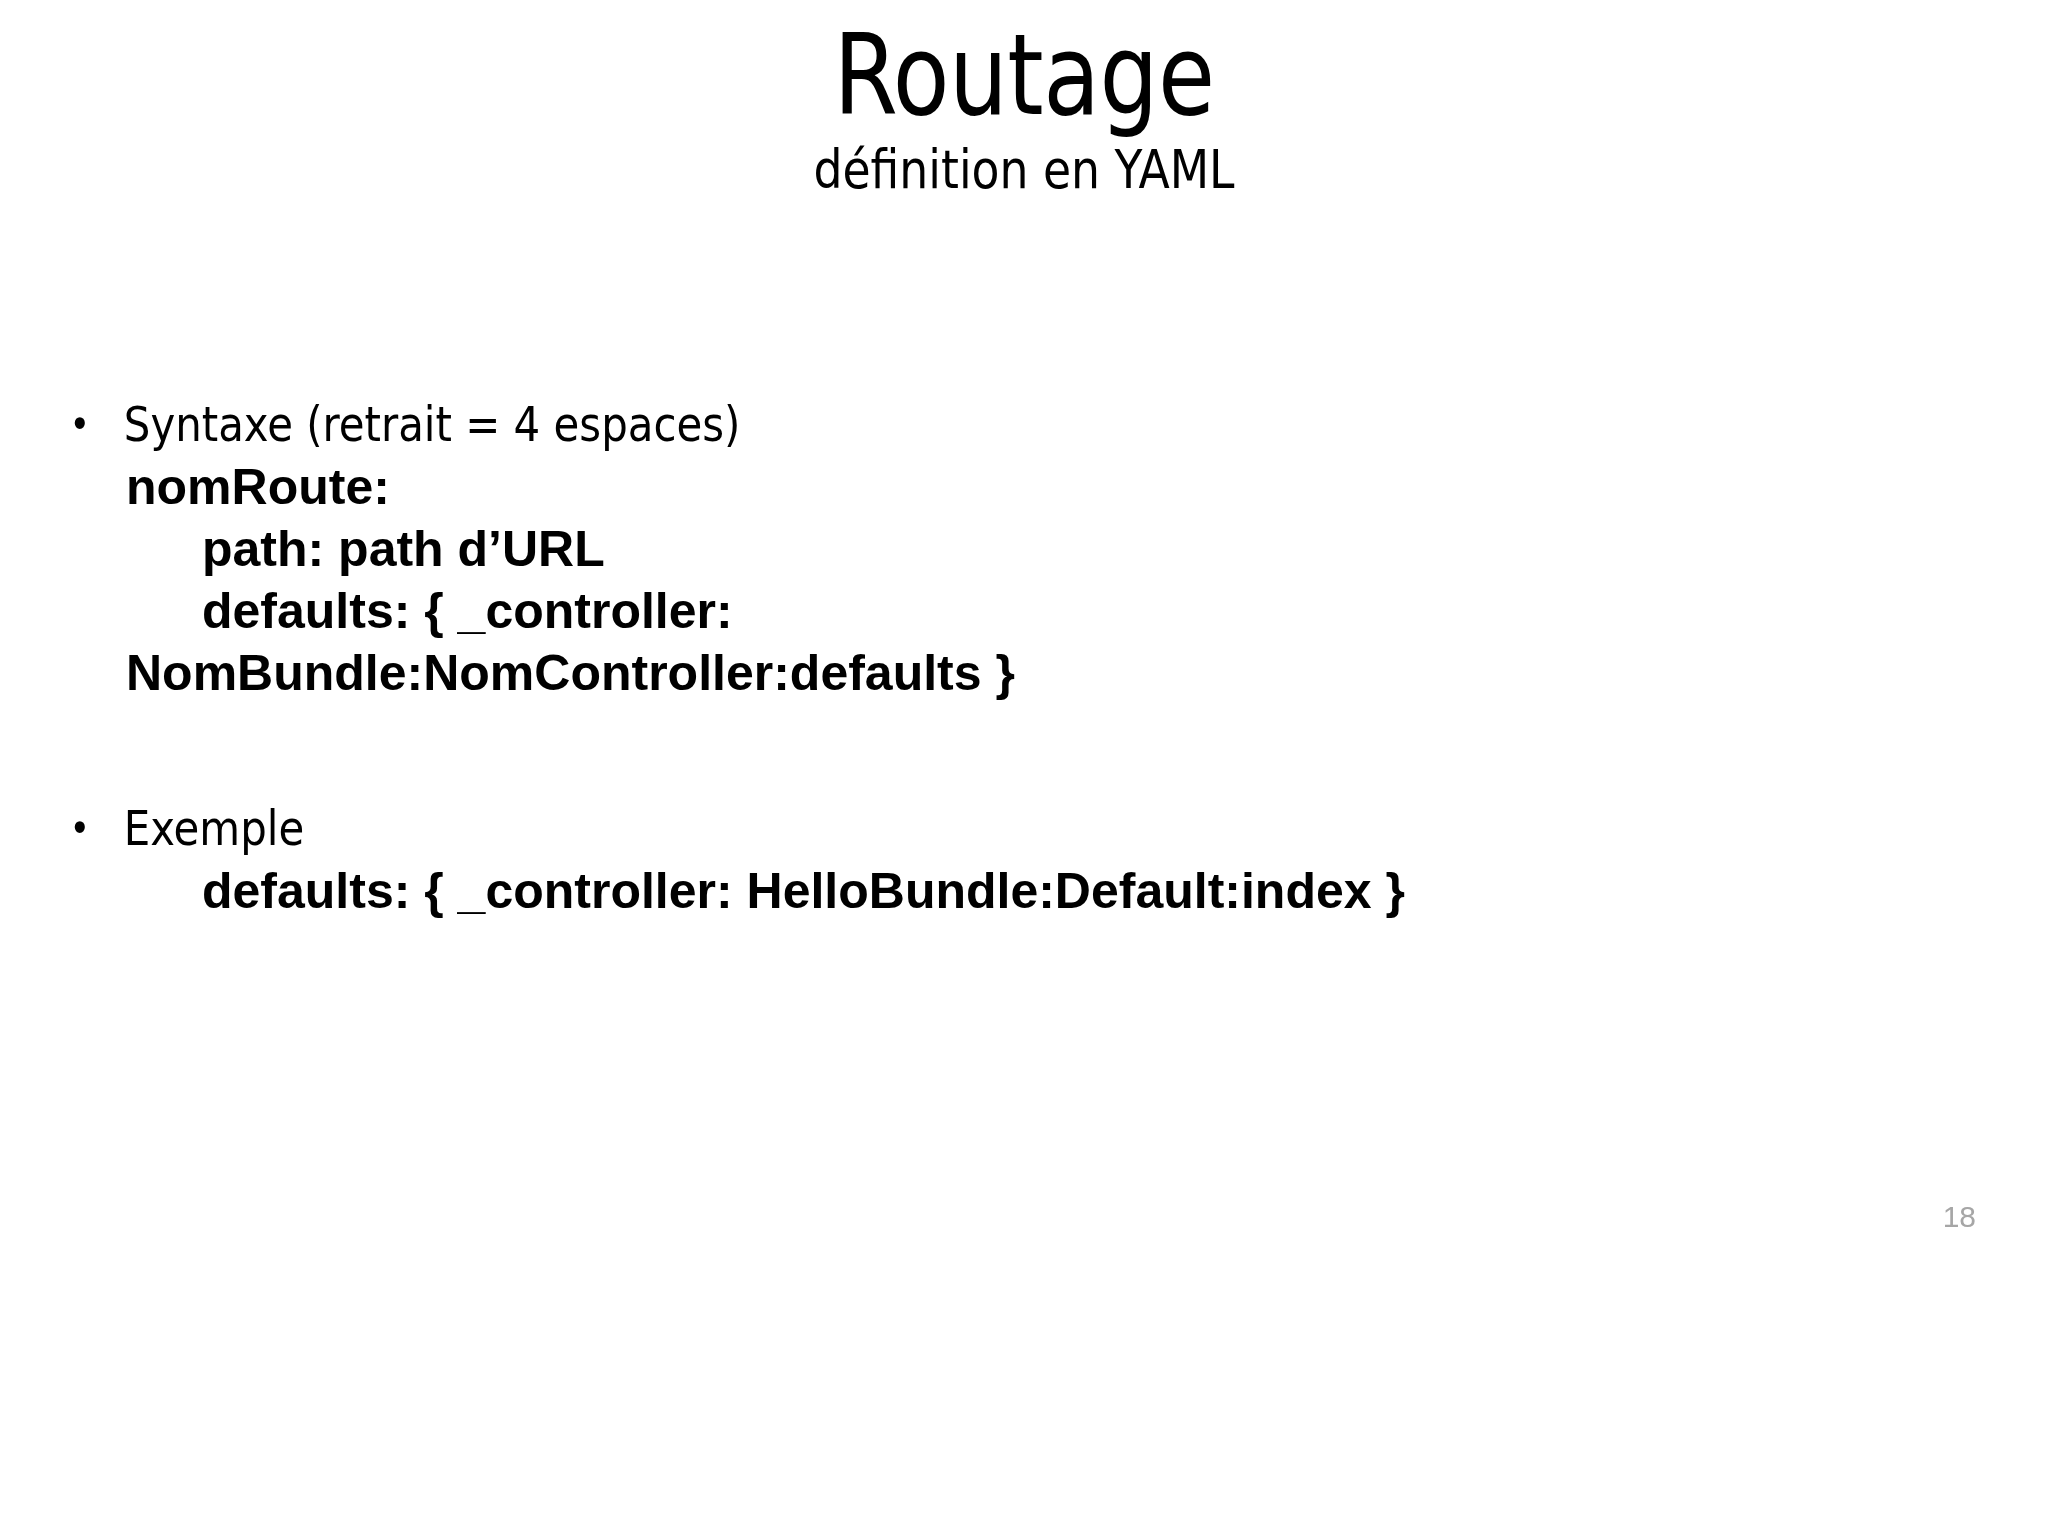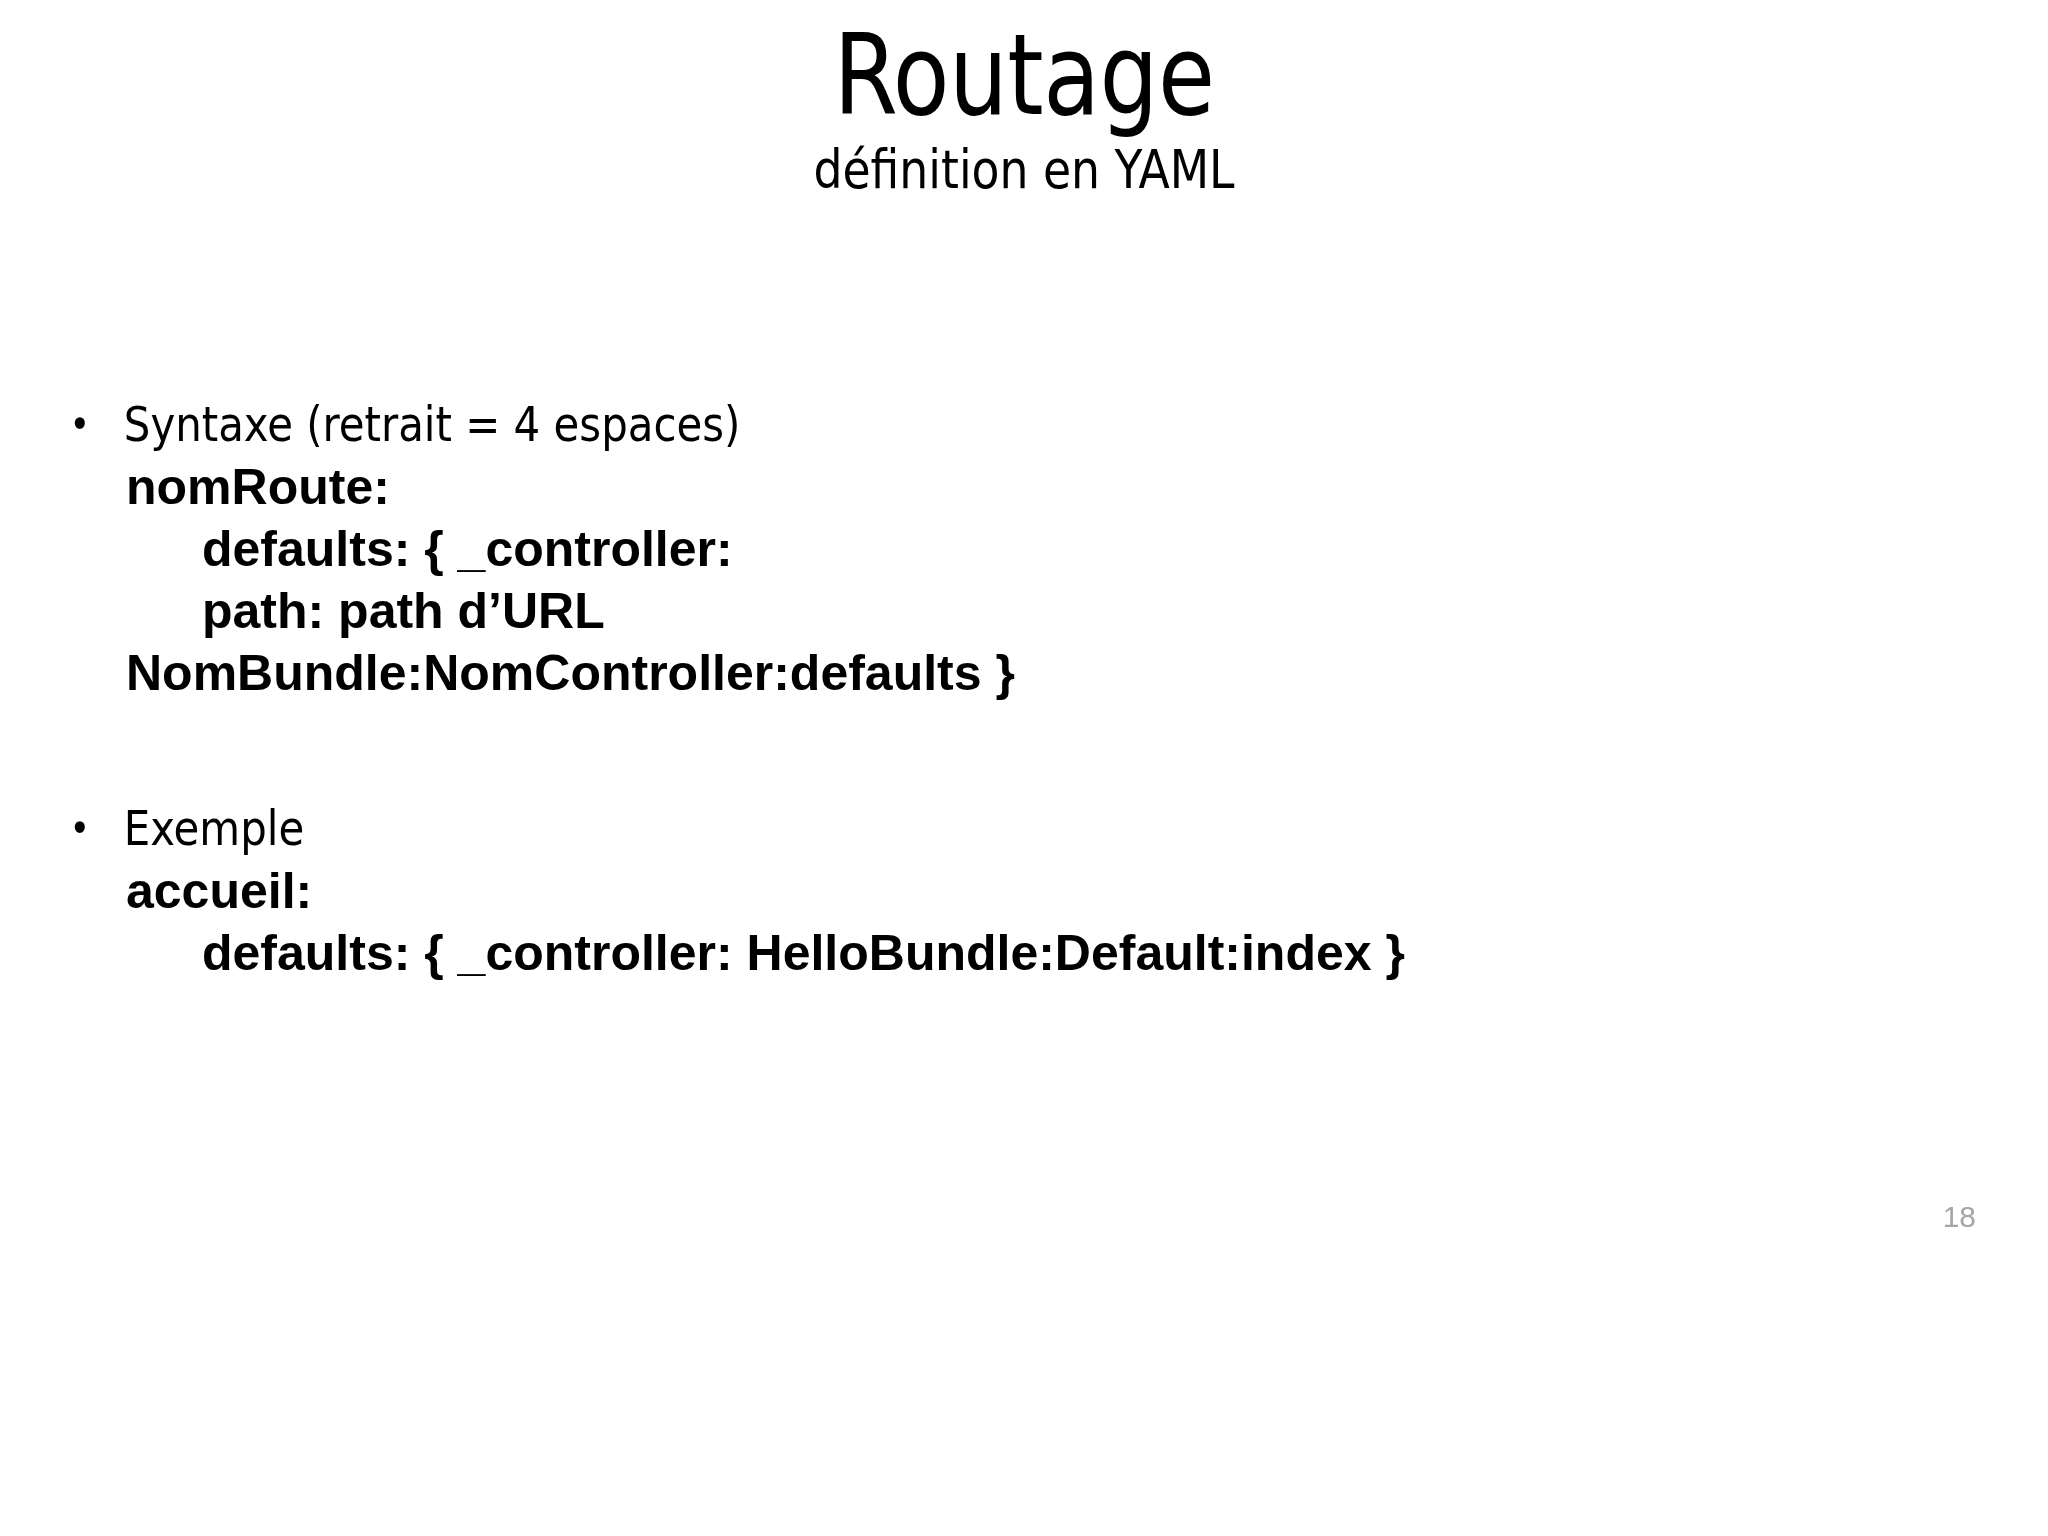--- a/index.html
+++ b/index.html
@@ -143,8 +143,8 @@
     <div class="bullet-group">
       <div class="bullet-line has-marker">Syntaxe (retrait = 4 espaces)</div>
       <div class="code-line">nomRoute:</div>
+      <div class="code-line indent-1">path: path d’URL</div>
       <div class="code-line indent-1">defaults: { _controller:</div>
-      <div class="code-line indent-1">path: path d’URL</div>
       <div class="code-line">NomBundle:NomController:defaults }</div>
     </div>
 

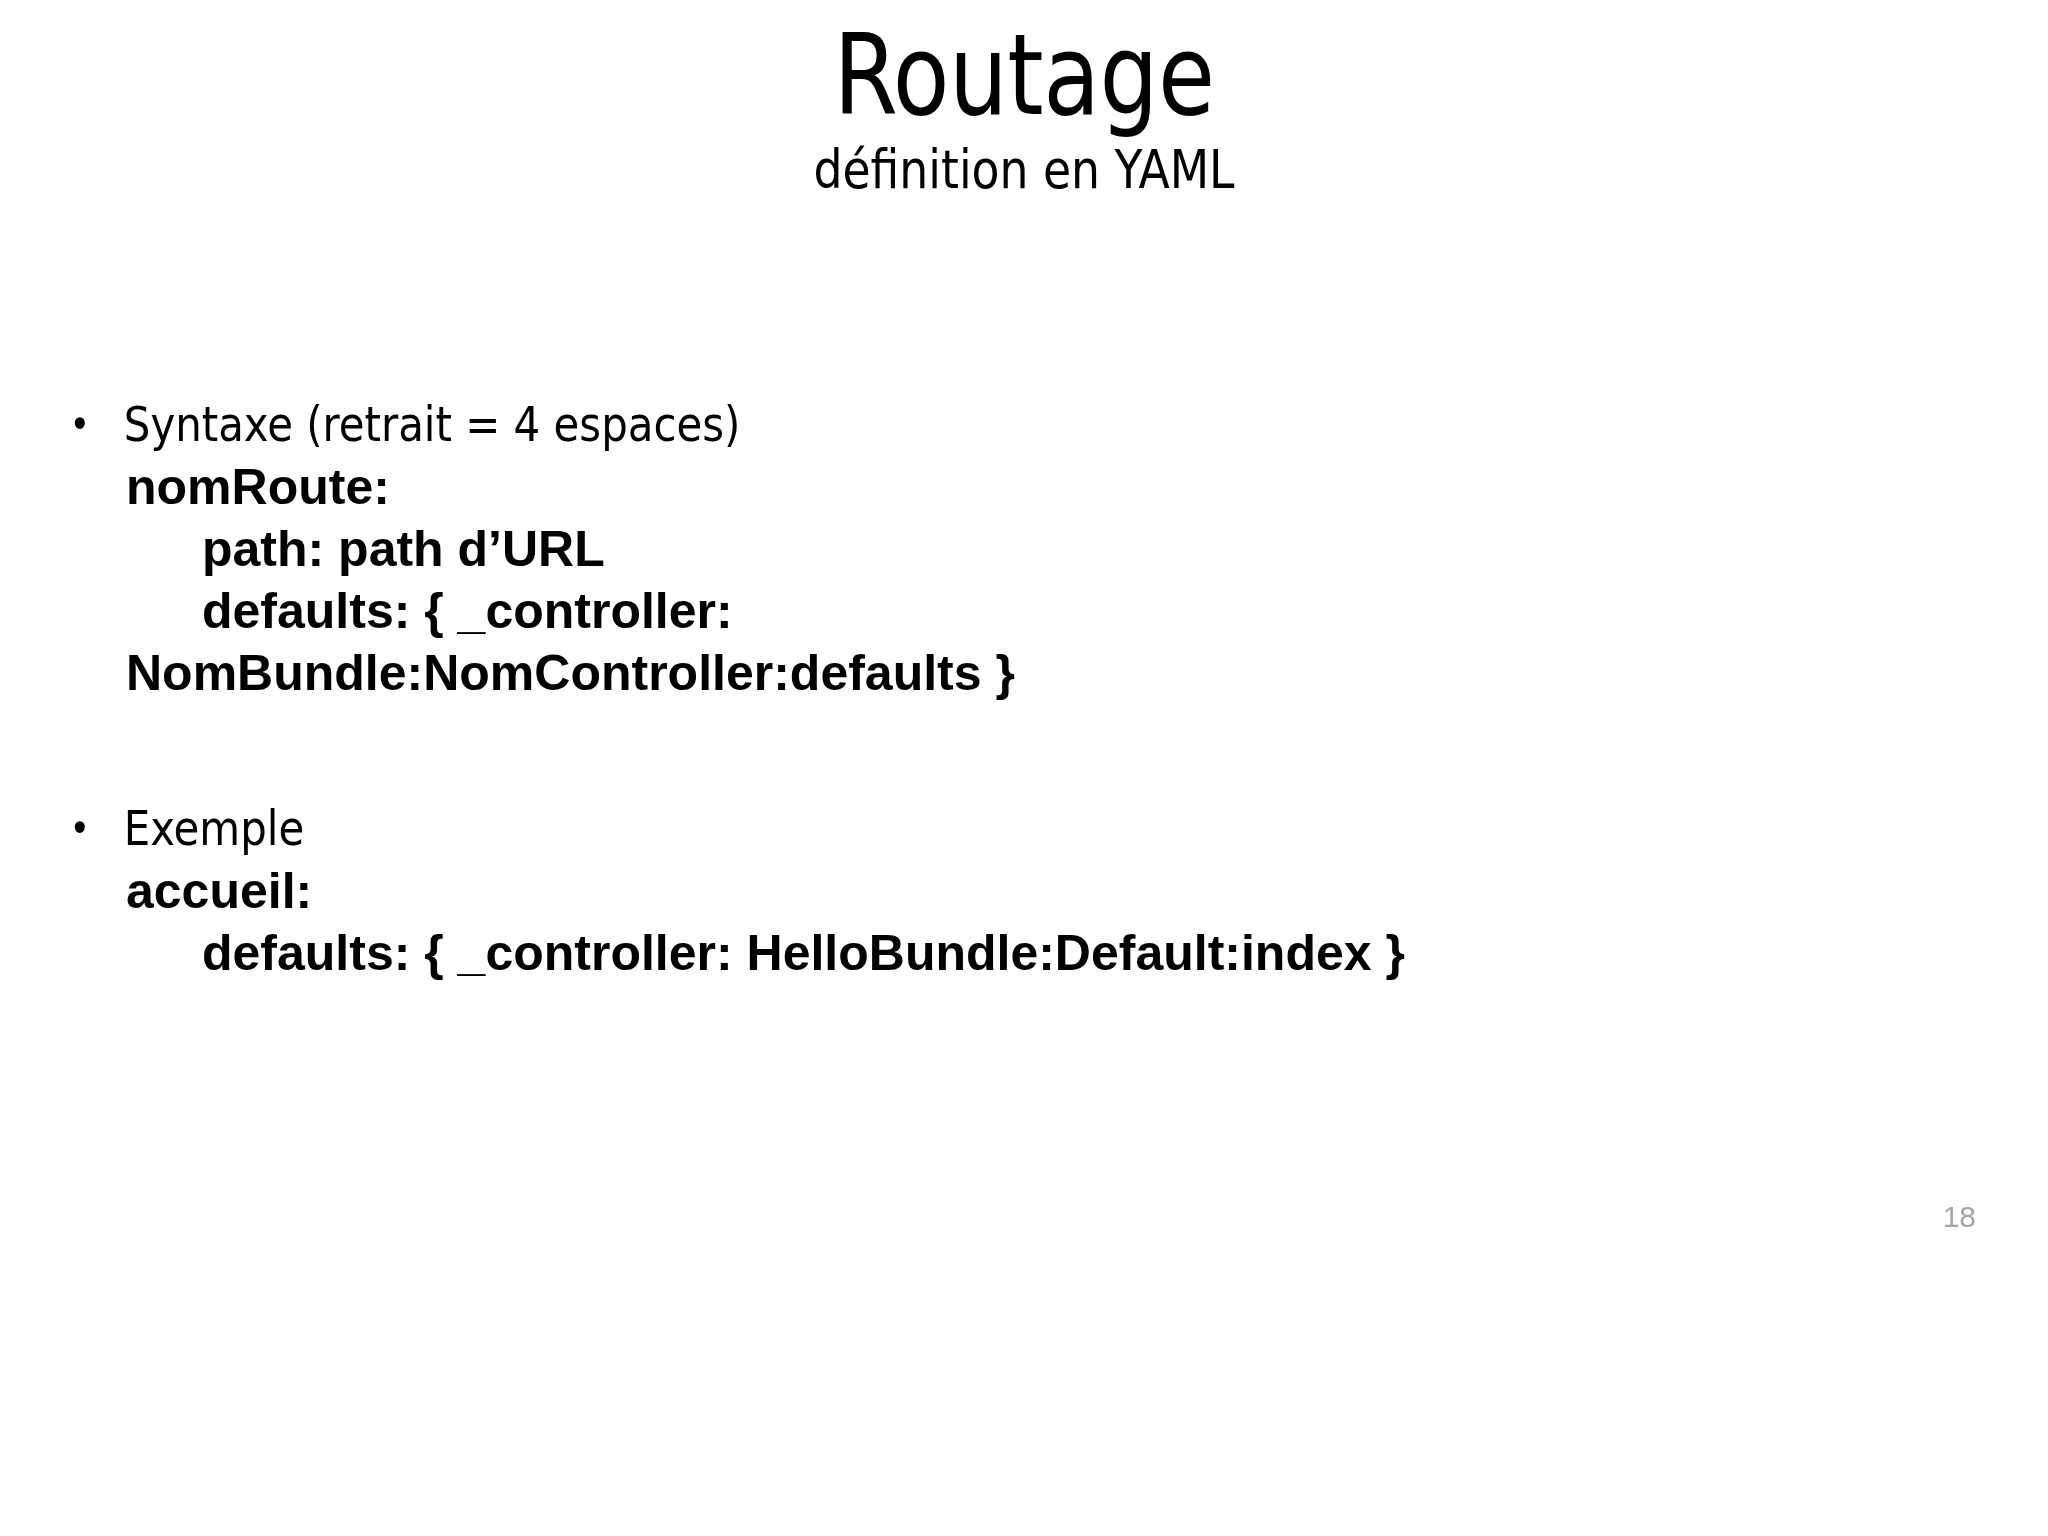--- a/index.html
+++ b/index.html
@@ -152,7 +152,6 @@
 
     <div class="bullet-group">
       <div class="bullet-line has-marker">Exemple</div>
-      <div class="code-line">accueil:</div>
       <div class="code-line indent-1">defaults: { _controller: HelloBundle:Default:index }</div>
     </div>
 

